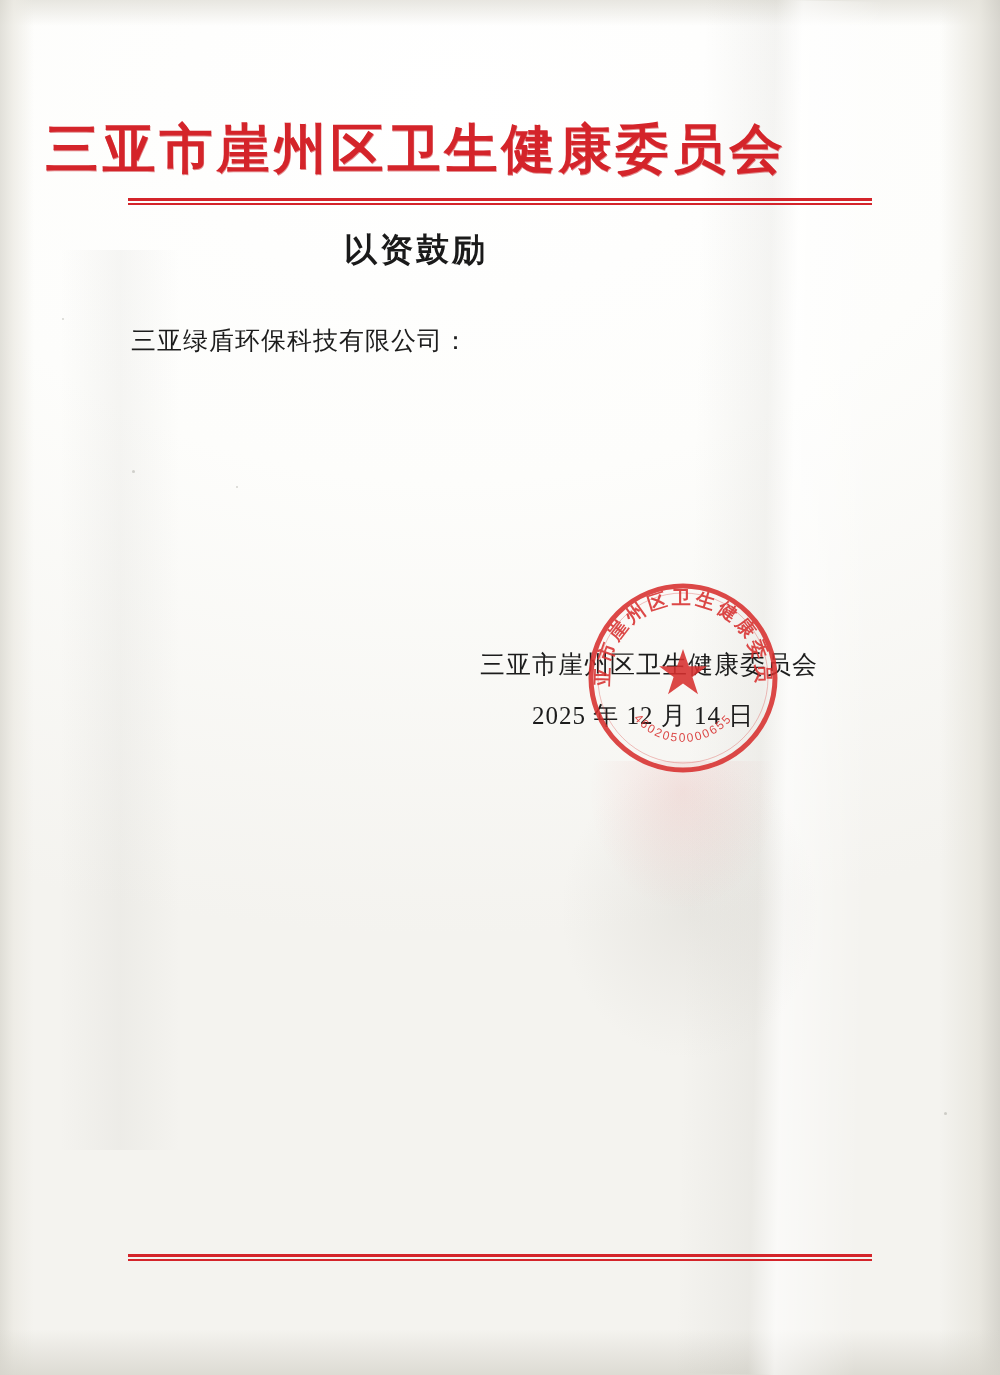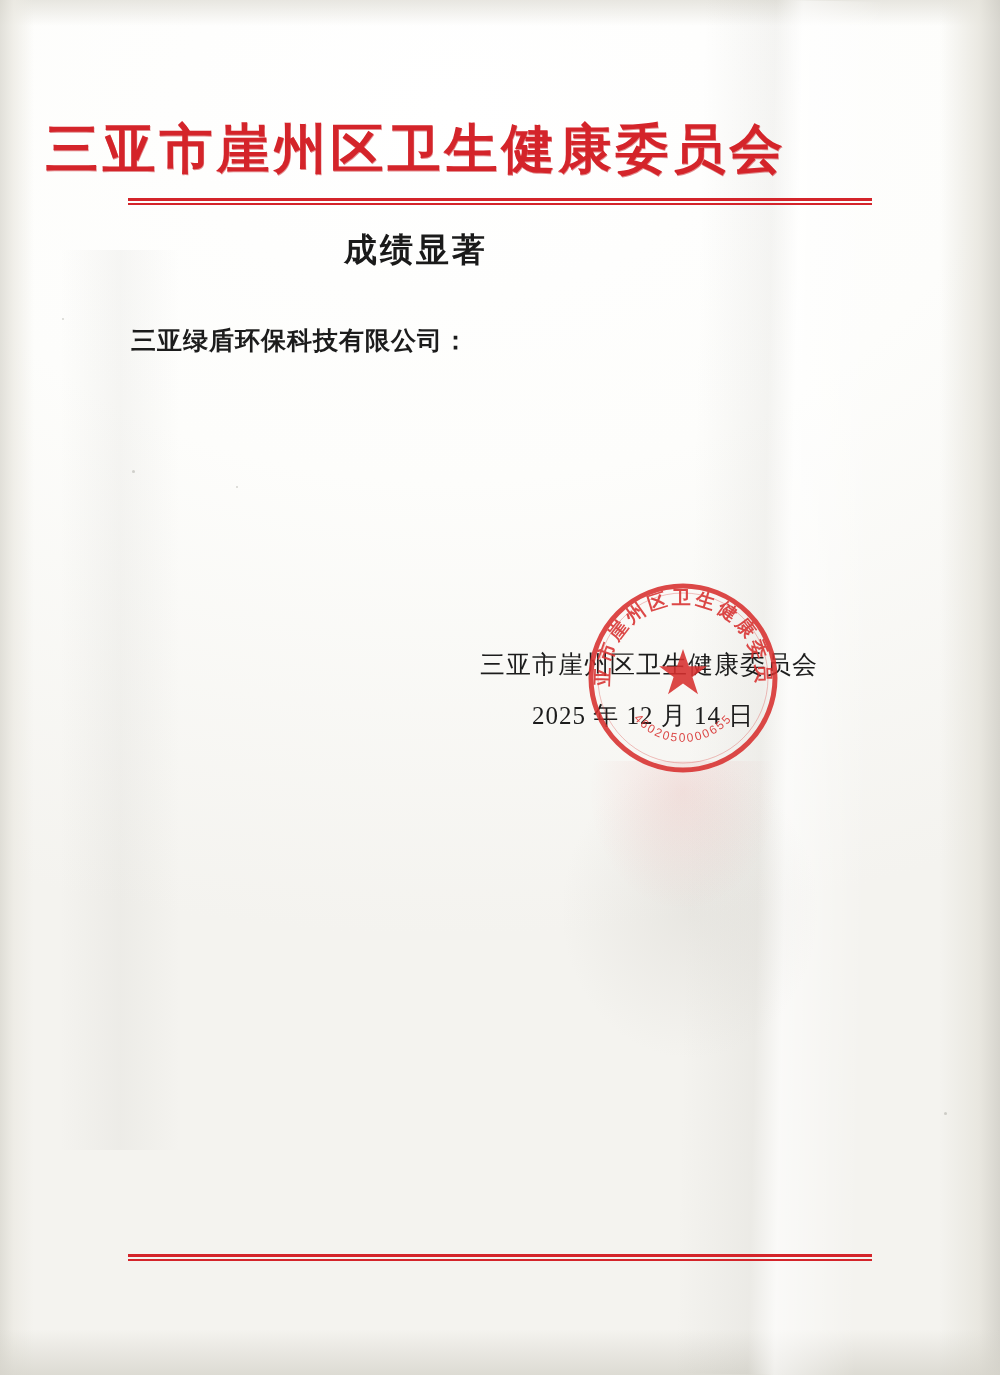--- a/index.html
+++ b/index.html
@@ -208,7 +208,7 @@
       <div class="line-thin"></div>
     </div>
 
-    <div class="doc-title">成绩显著</div>
+    <div class="doc-title">以资鼓励</div>
 
     <div class="salutation">三亚绿盾环保科技有限公司：</div>
 

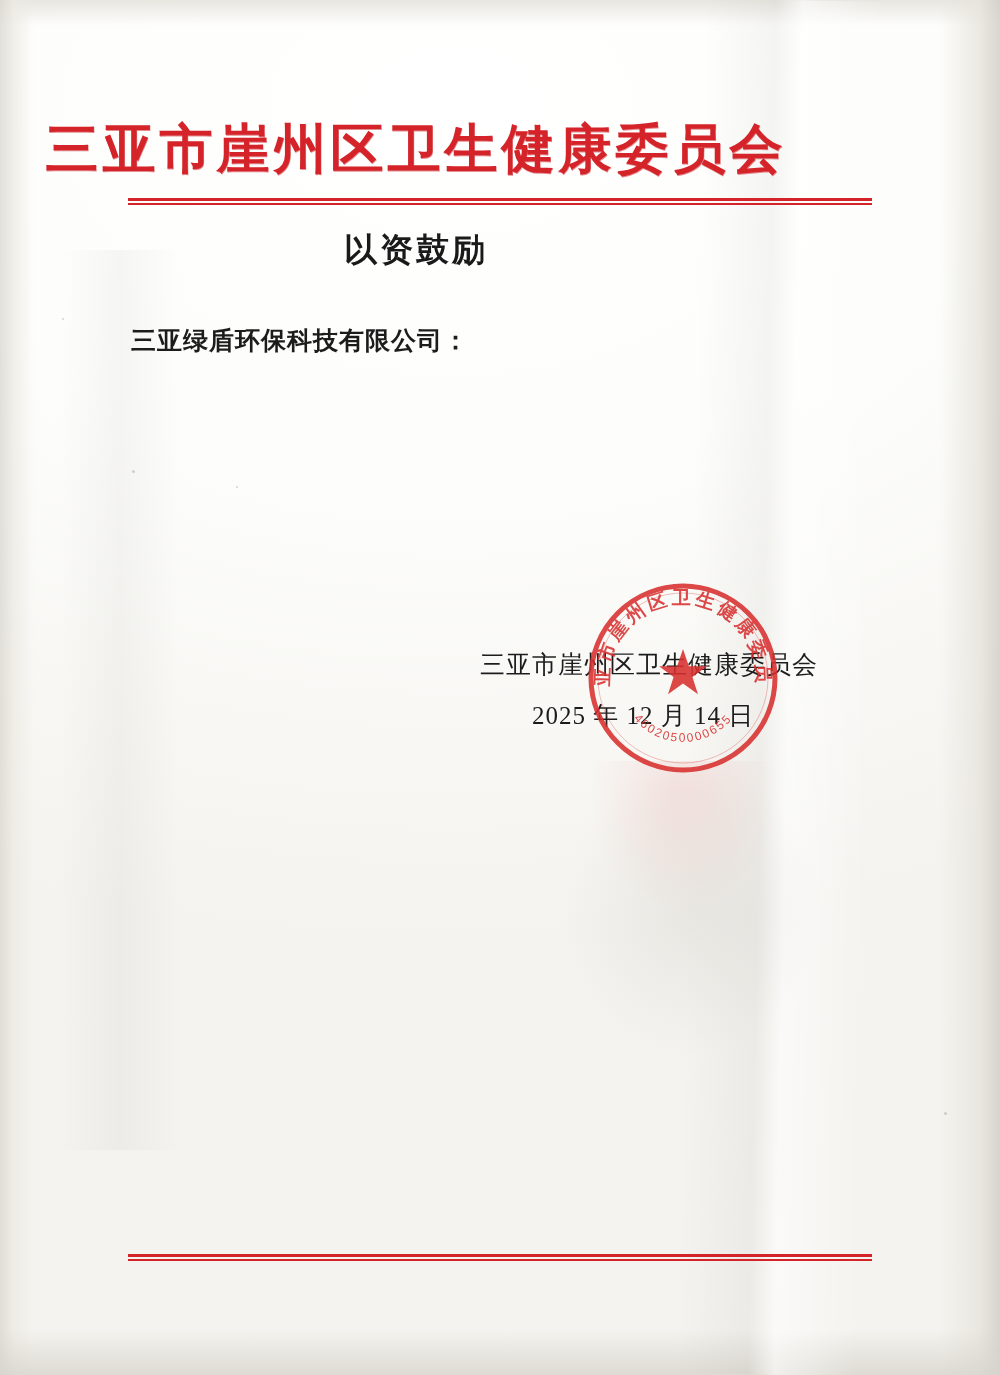--- a/index.html
+++ b/index.html
@@ -122,7 +122,6 @@
     font-size: 25px;
     color: #1c1c1c;
     letter-spacing: 1px;
-    font-weight: bold;
   }
 
   .body-text {

